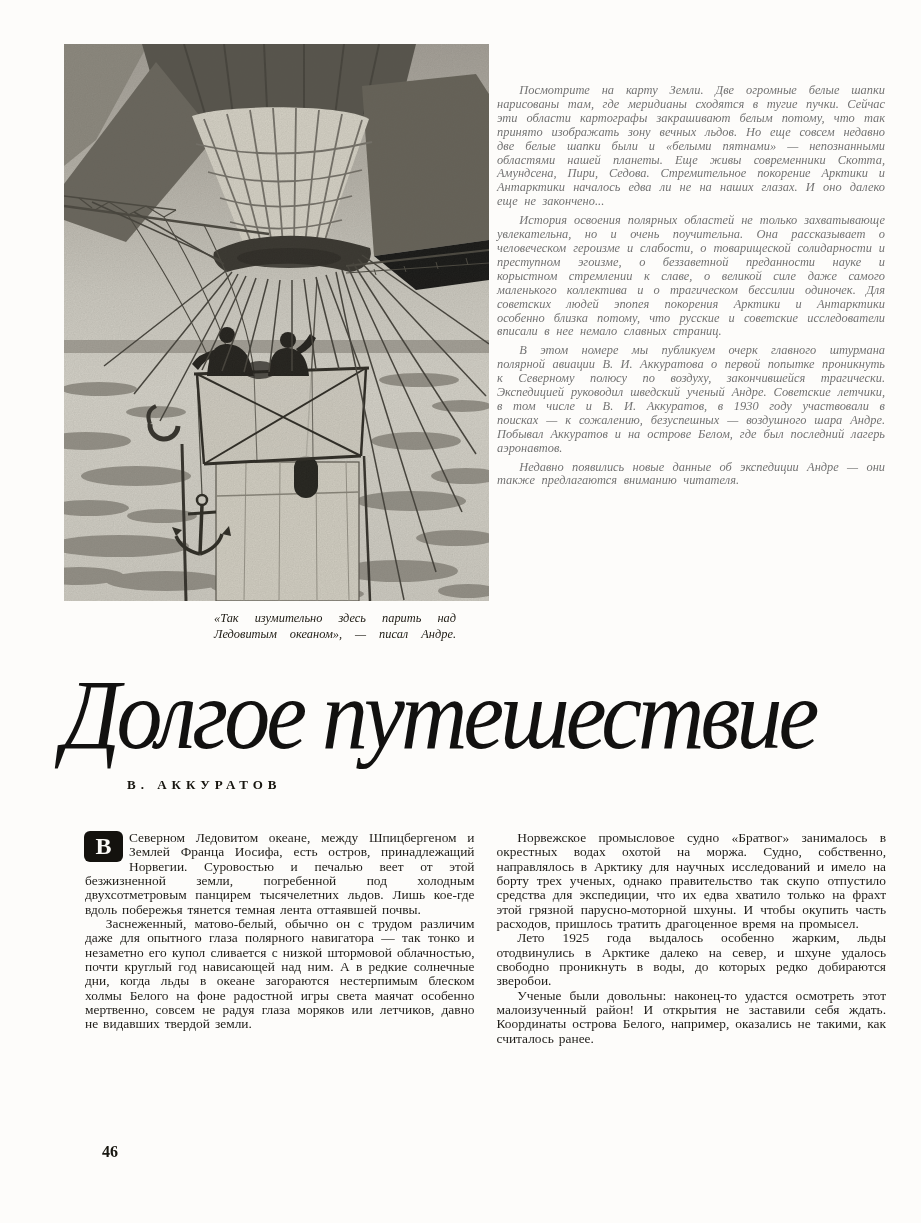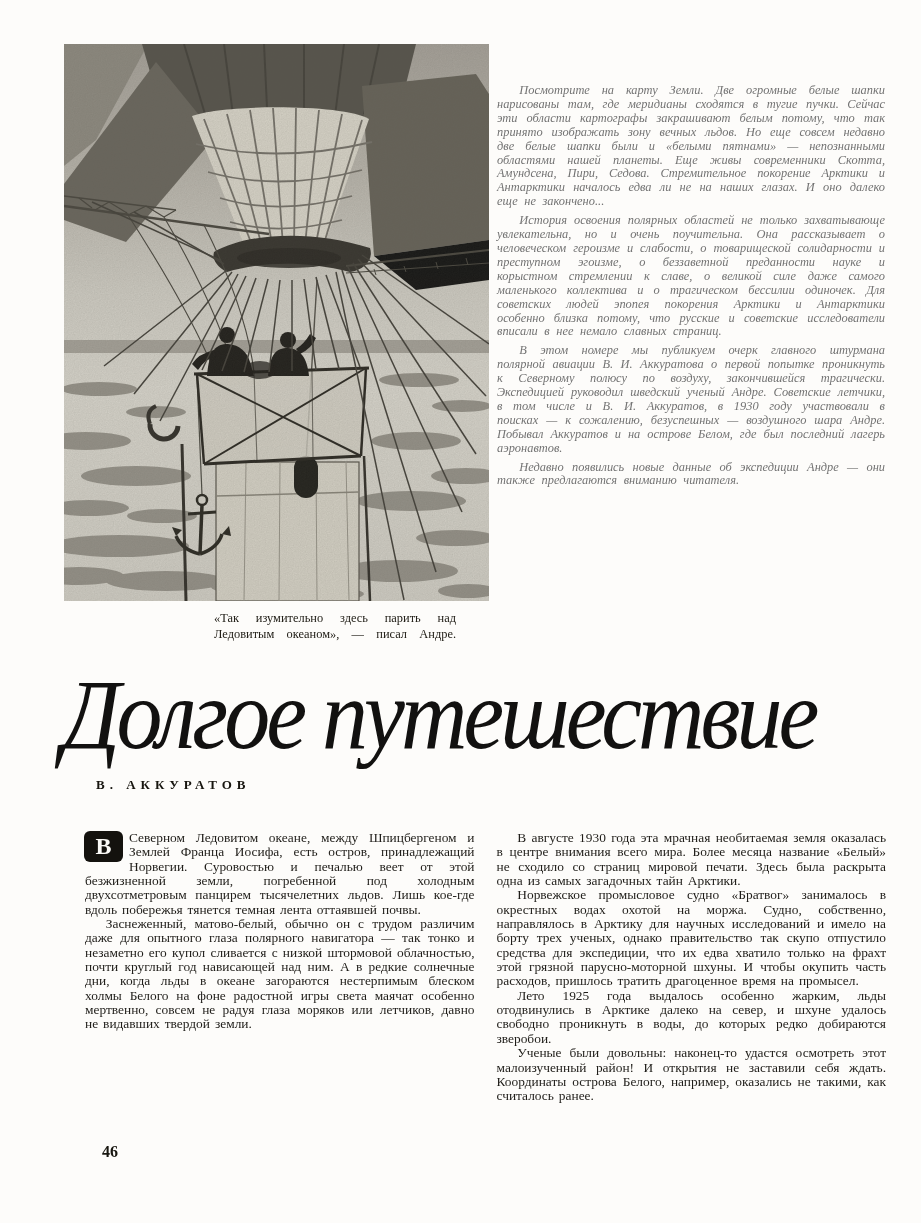--- a/index.html
+++ b/index.html
@@ -25,7 +25,7 @@
   
   .caption{
     left:214px;top:610px;width:242px;
-    font-size:12.4px;line-height:16px;
+    font-style:italic;font-size:12.4px;line-height:16px;
     text-align:justify;text-align-last:justify;word-spacing:2px;color:#232019;
   }
 

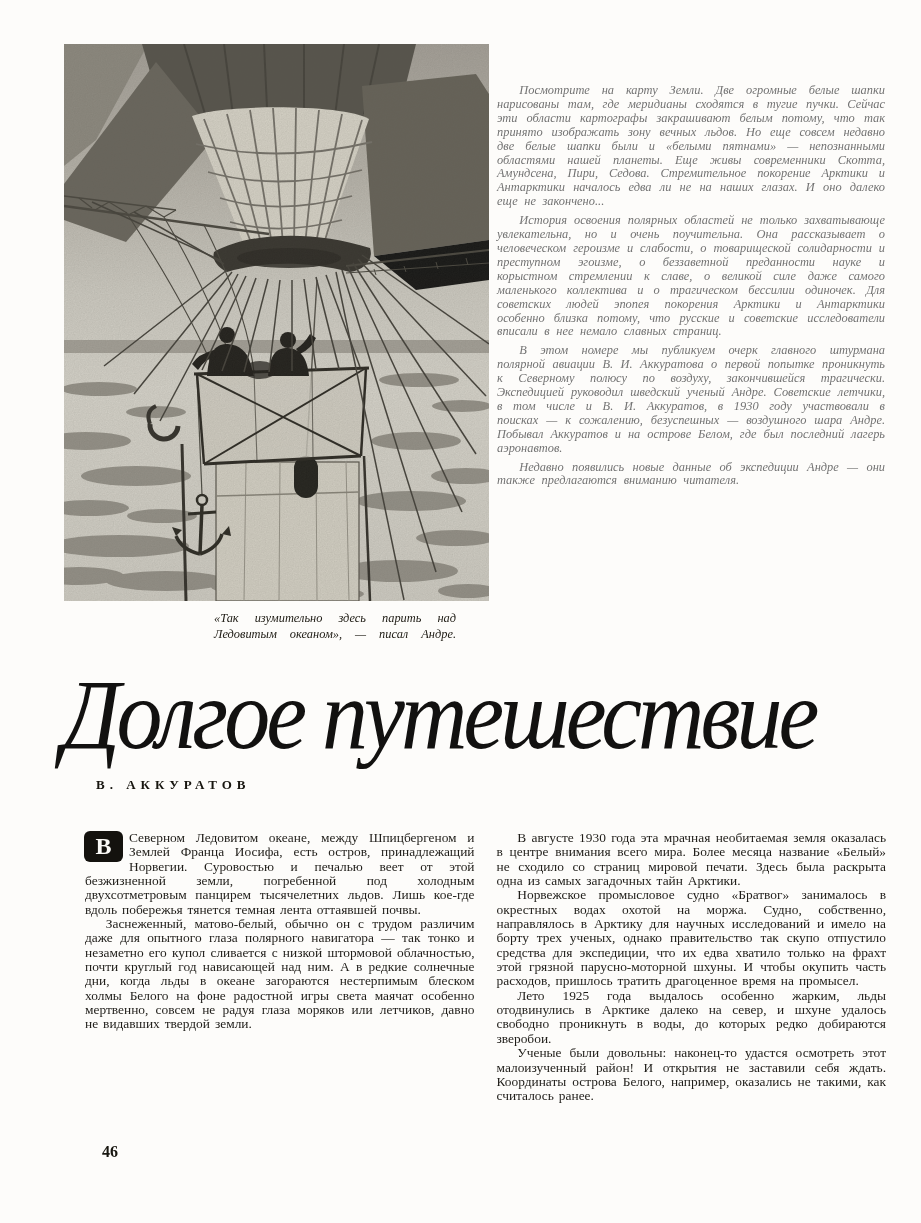--- a/index.html
+++ b/index.html
@@ -40,7 +40,7 @@
 
   
   .author{
-    left:96px;top:777px;
+    left:127px;top:777px;
     font-weight:bold;font-size:13px;letter-spacing:5px;color:#17150f;
   }
 

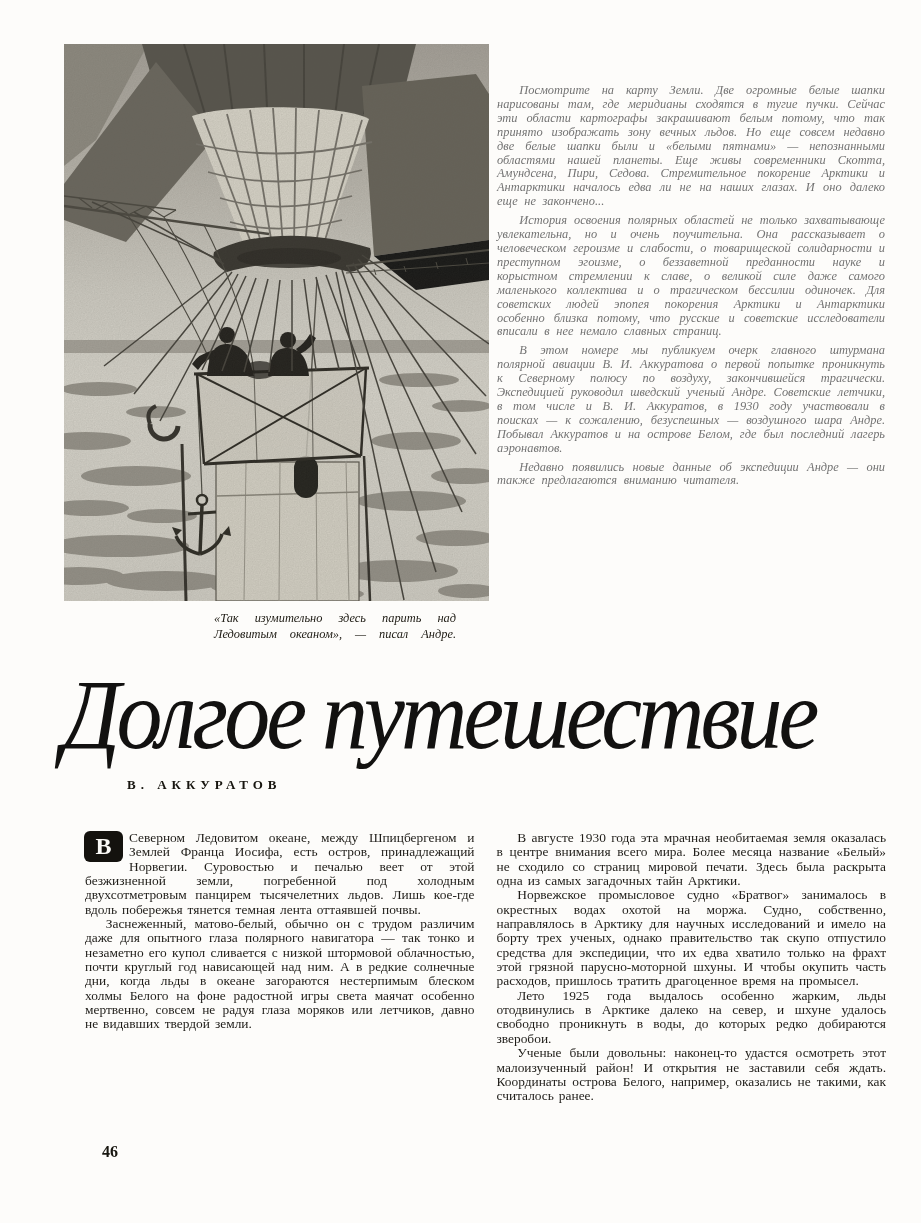--- a/index.html
+++ b/index.html
@@ -257,7 +257,6 @@
     <p>Заснеженный, матово-белый, обычно он с трудом различим даже для опытного глаза полярного навигатора — так тонко и незаметно его купол сливается с низкой штормовой облачностью, почти круглый год нависающей над ним. А в редкие солнечные дни, когда льды в океане загораются нестерпимым блеском холмы Белого на фоне радостной игры света маячат особенно мертвенно, совсем не радуя глаза моряков или летчиков, давно не видавших твердой земли.</p>
   </div>
   <div class="col">
-    <p>В августе 1930 года эта мрачная необитаемая земля оказалась в центре внимания всего мира. Более месяца название «Белый» не сходило со страниц мировой печати. Здесь была раскрыта одна из самых загадочных тайн Арктики.</p>
     <p>Норвежское промысловое судно «Братвог» занималось в окрестных водах охотой на моржа. Судно, собственно, направлялось в Арктику для научных исследований и имело на борту трех ученых, однако правительство так скупо отпустило средства для экспедиции, что их едва хватило только на фрахт этой грязной парусно-моторной шхуны. И чтобы окупить часть расходов, пришлось тратить драгоценное время на промысел.</p>
     <p>Лето 1925 года выдалось особенно жарким, льды отодвинулись в Арктике далеко на север, и шхуне удалось свободно проникнуть в воды, до которых редко добираются зверобои.</p>
     <p>Ученые были довольны: наконец-то удастся осмотреть этот малоизученный район! И открытия не заставили себя ждать. Координаты острова Белого, например, оказались не такими, как считалось ранее.</p>

